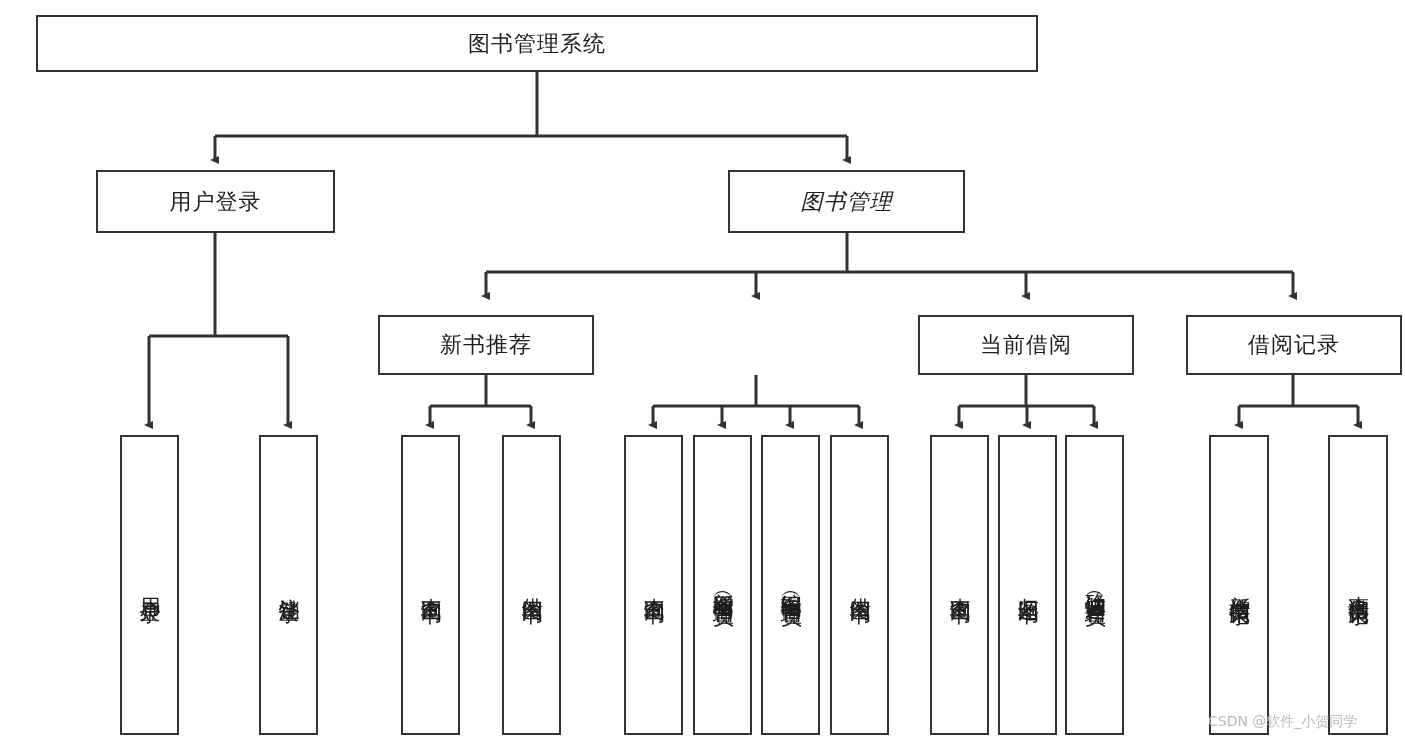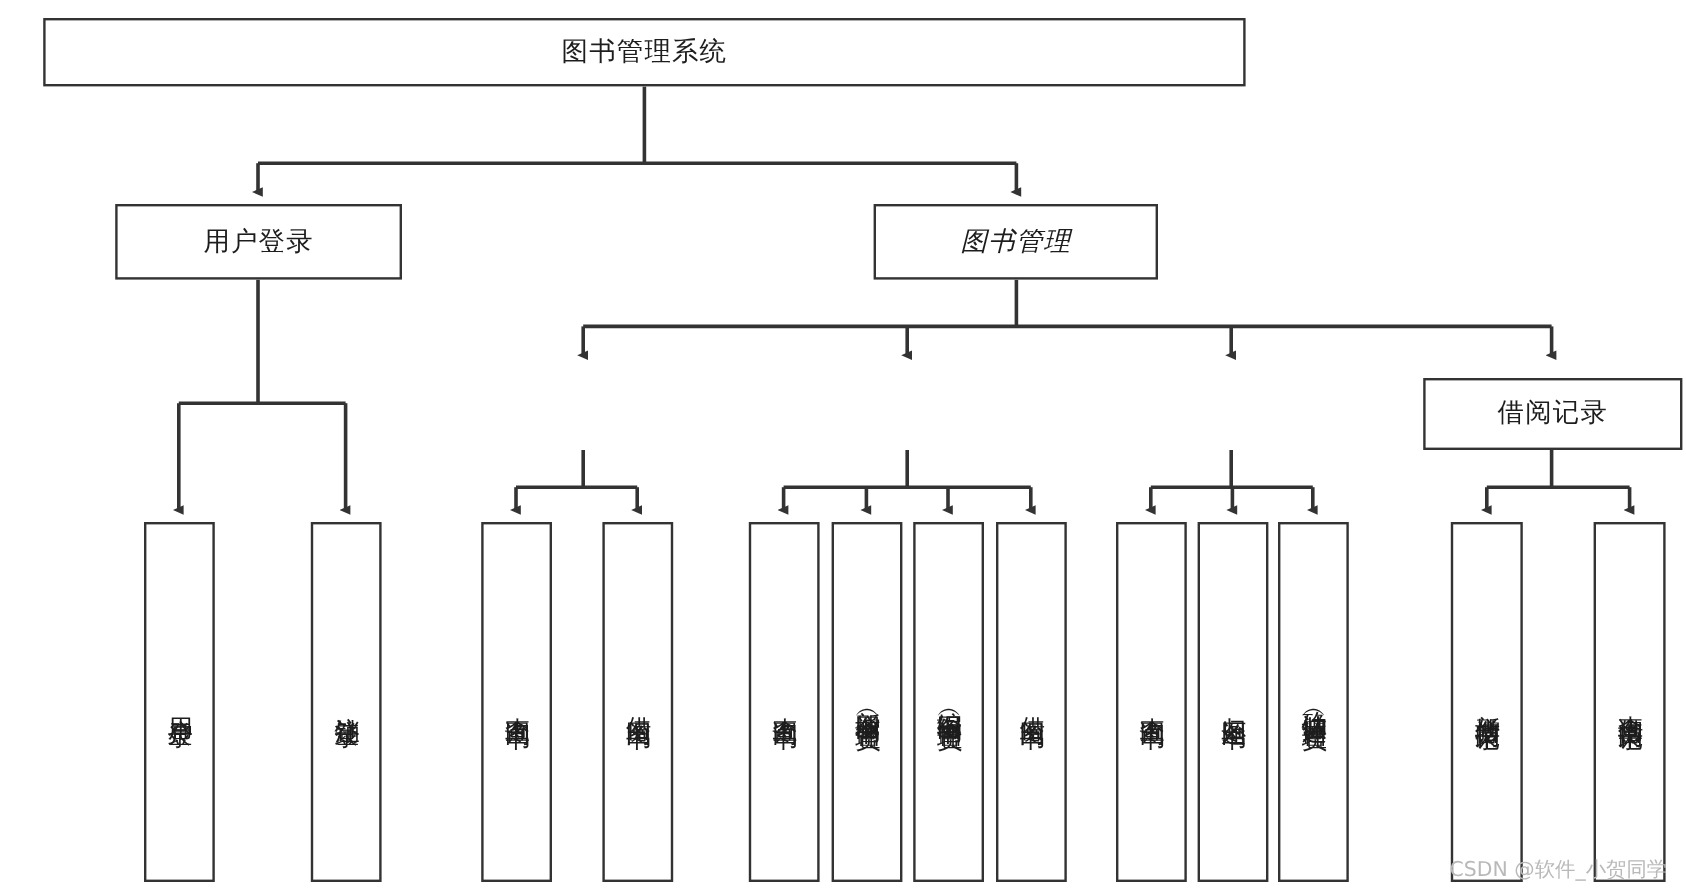--- a/index.html
+++ b/index.html
@@ -135,6 +135,9 @@
     <span class="node-label">图书管理</span>
   </div>
 
+  <div class="node horizontal" style="left:362px; top:315px; width:216px; height:60px;">
+    <span class="node-label">新书推荐</span>
+  </div>
   <div class="node horizontal" style="left:1170px; top:315px; width:216px; height:60px;">
     <span class="node-label">借阅记录</span>
   </div>

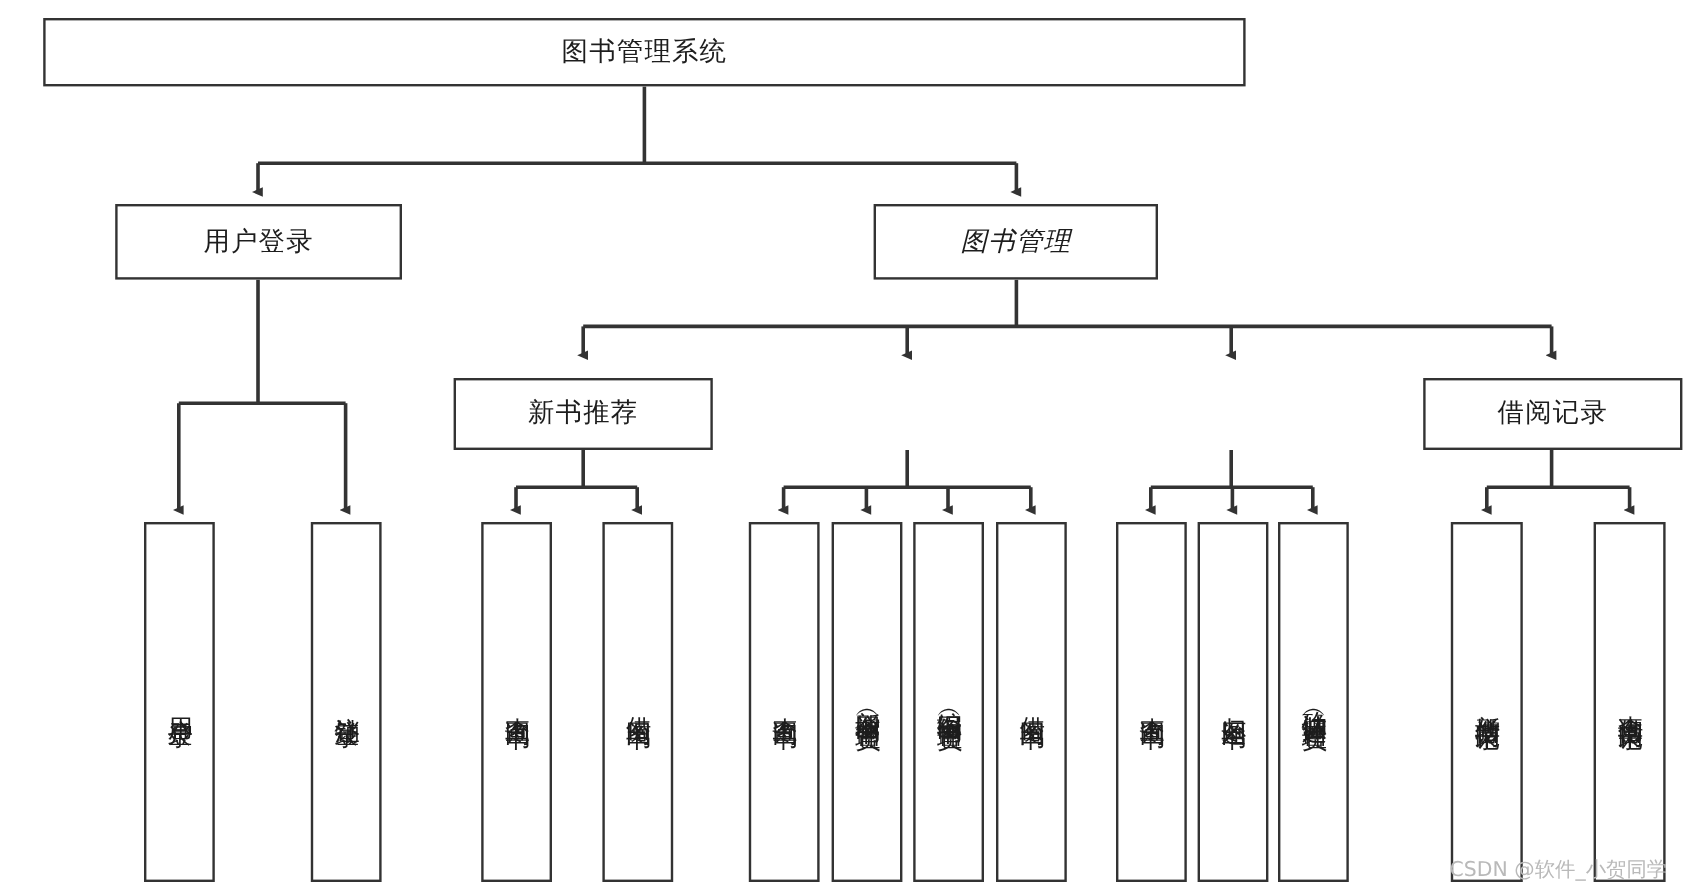--- a/index.html
+++ b/index.html
@@ -138,6 +138,9 @@
   <div class="node horizontal" style="left:362px; top:315px; width:216px; height:60px;">
     <span class="node-label">新书推荐</span>
   </div>
+  <div class="node horizontal" style="left:902px; top:315px; width:216px; height:60px;">
+    <span class="node-label">当前借阅</span>
+  </div>
   <div class="node horizontal" style="left:1170px; top:315px; width:216px; height:60px;">
     <span class="node-label">借阅记录</span>
   </div>

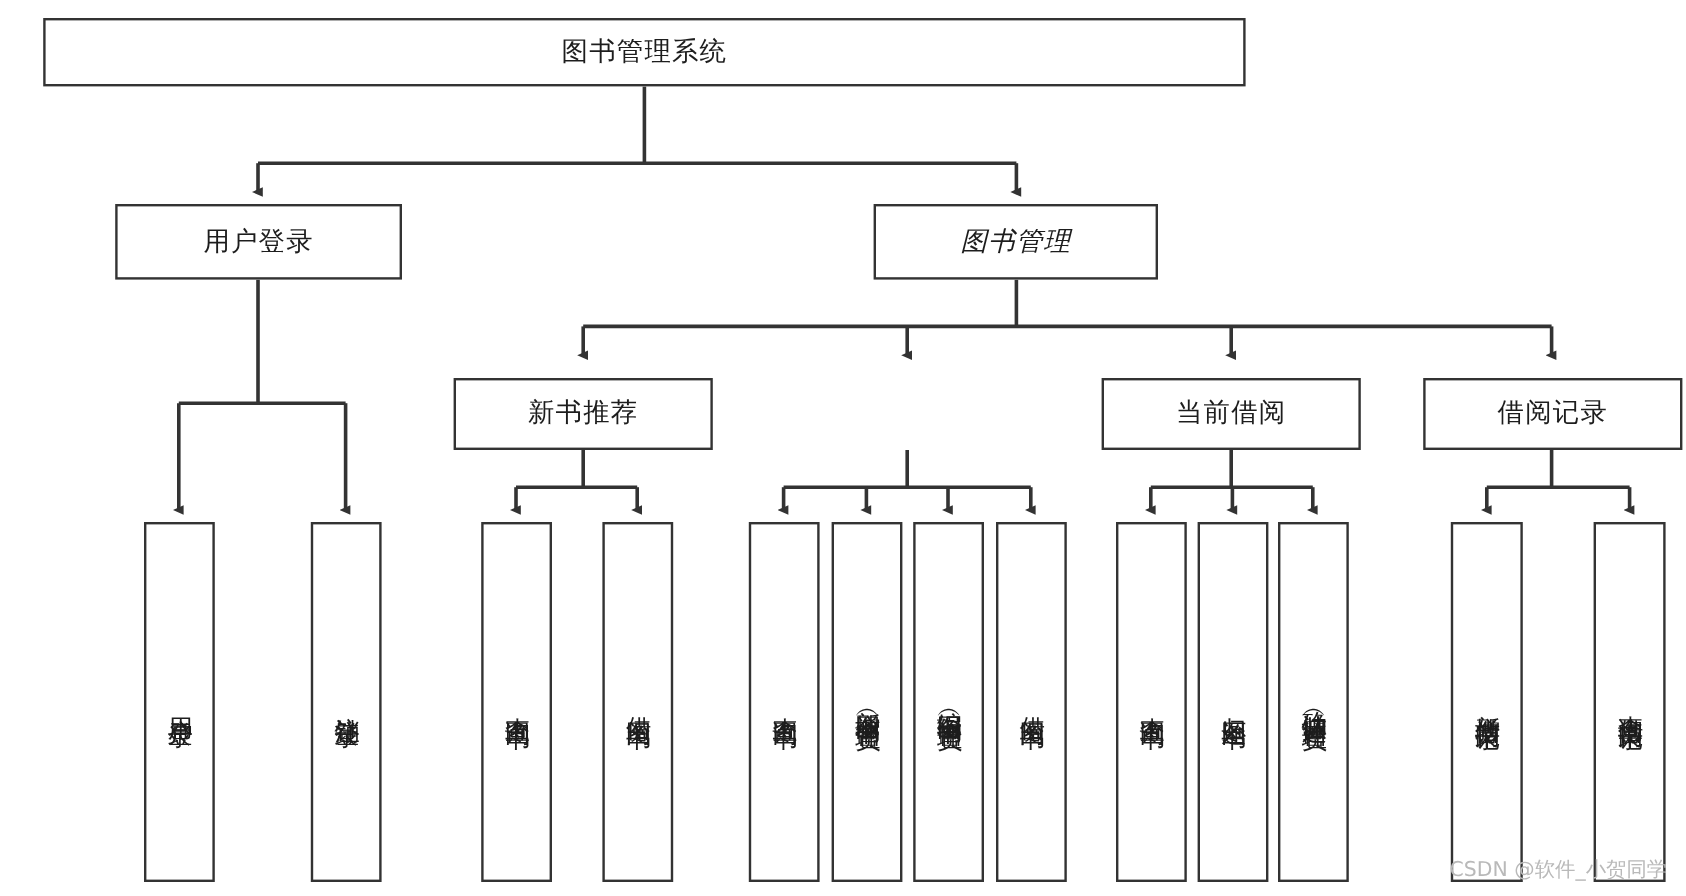--- a/index.html
+++ b/index.html
@@ -62,7 +62,7 @@
     position: absolute;
     left: 1192px;
     top: 713px;
-    font-size: 17px;
+    font-size: 14px;
     color: #b9b9b9;
     white-space: nowrap;
     z-index: 5;

